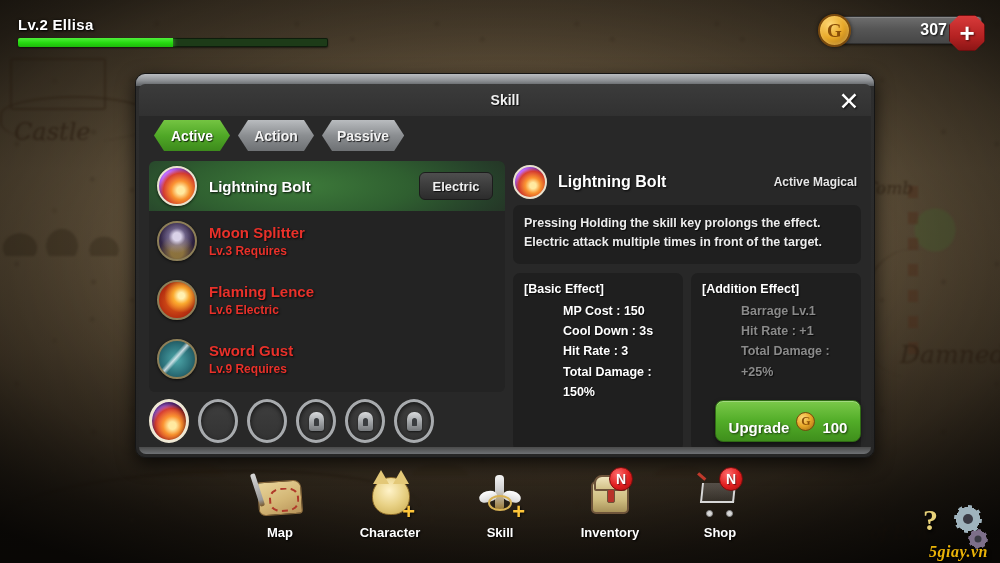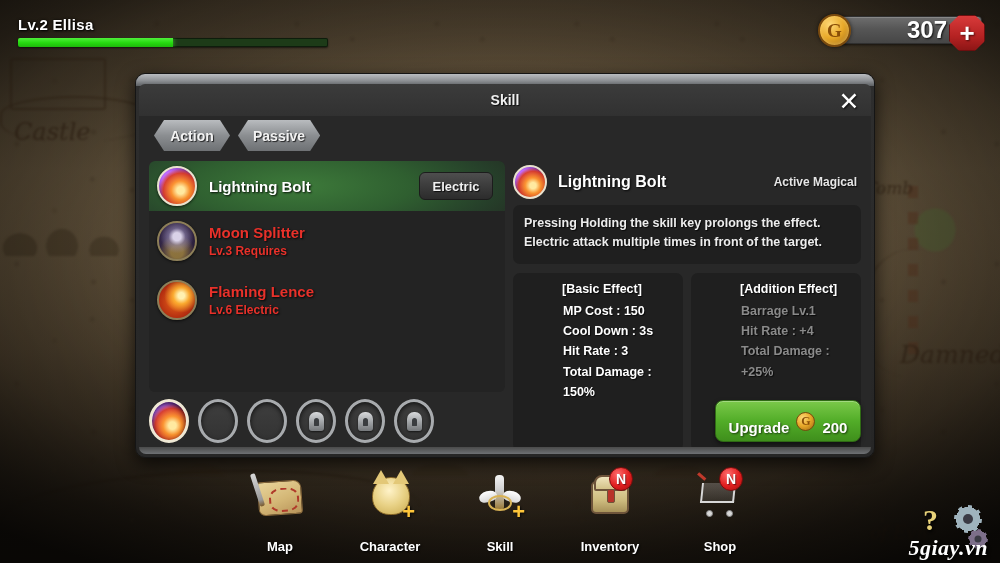--- a/index.html
+++ b/index.html
@@ -139,7 +139,7 @@
     box-shadow: inset 0 1px 0 rgba(255,255,255,0.18), 0 1px 3px rgba(0,0,0,0.6);
   }
   .gold-amount {
-    color: #ffffff; font-size: 24px; font-weight: bold;
+    color: #ffffff; font-size: 16px; font-weight: bold;
     text-shadow: 1px 1px 2px rgba(0,0,0,0.8);
   }
   .gold-coin {

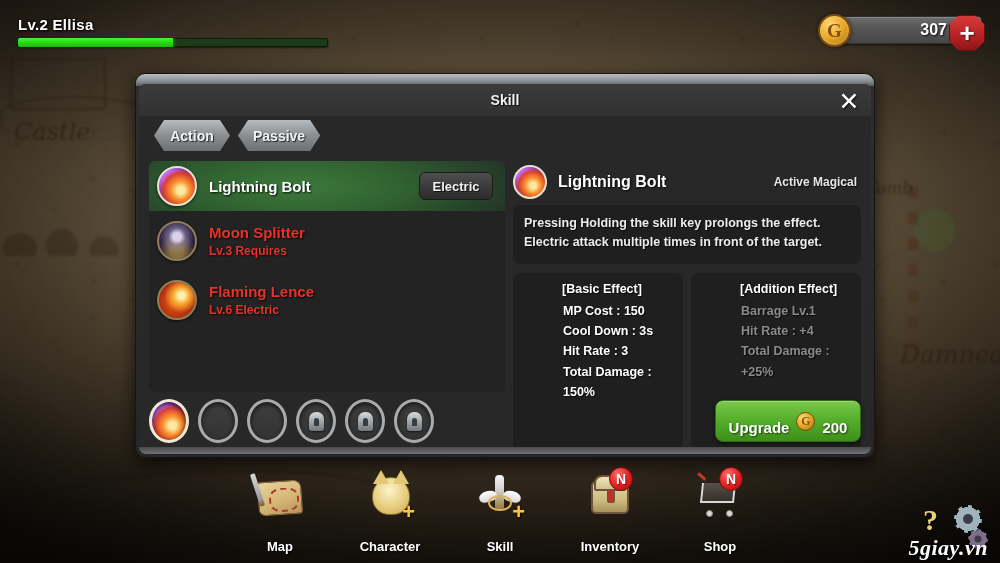--- a/index.html
+++ b/index.html
@@ -677,6 +677,7 @@
     <div class="panel-body">
 
       <div class="tabs">
+        <div class="tab active">Active</div>
         <div class="tab">Action</div>
         <div class="tab">Passive</div>
       </div>

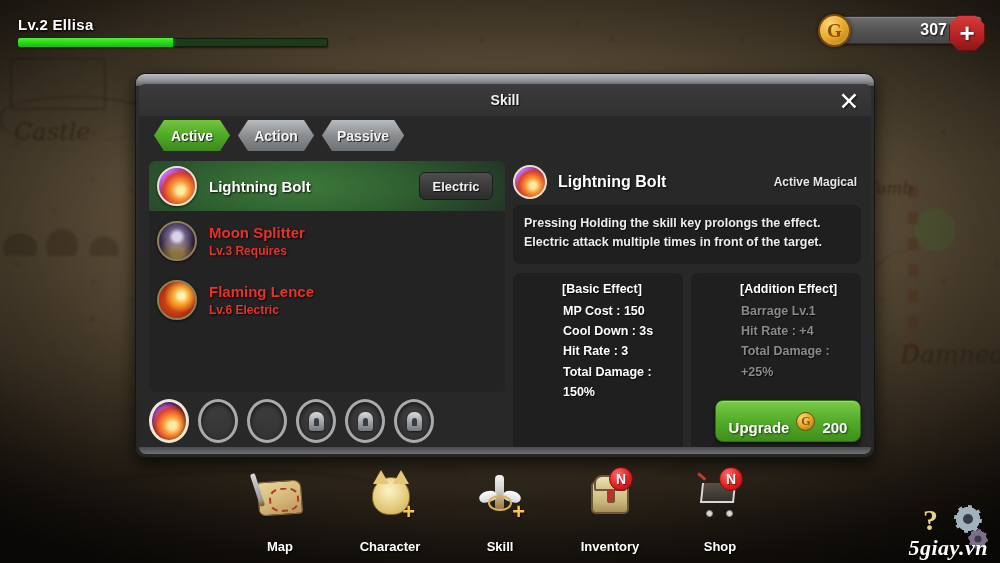--- a/index.html
+++ b/index.html
@@ -361,7 +361,6 @@
     font-size: 12.5px; font-weight: bold; color: #ffffff;
     margin-bottom: 5px;
     text-shadow: 1px 1px 1px rgba(0,0,0,0.7);
-    margin-left: 38px;
   }
   .effect-line {
     font-size: 12.5px; font-weight: bold; color: #ffffff;

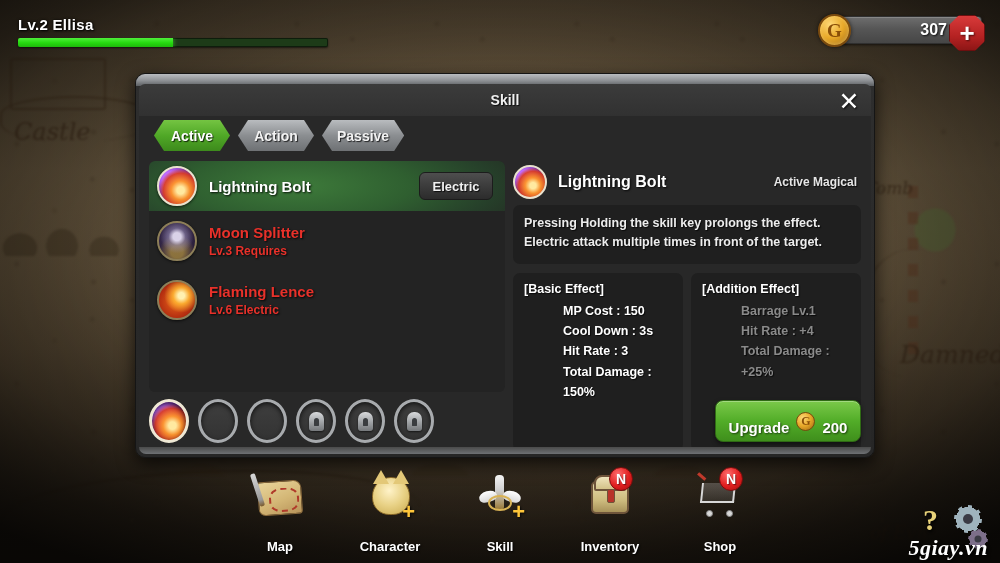--- a/index.html
+++ b/index.html
@@ -731,7 +731,7 @@
           <div class="effect-box dim">
             <div class="effect-head">[Addition Effect]</div>
             <div class="effect-line">Barrage Lv.1</div>
-            <div class="effect-line">Hit Rate : +4</div>
+            <div class="effect-line">Hit Rate : +1</div>
             <div class="effect-line">Total Damage : +25%</div>
           </div>
         </div>

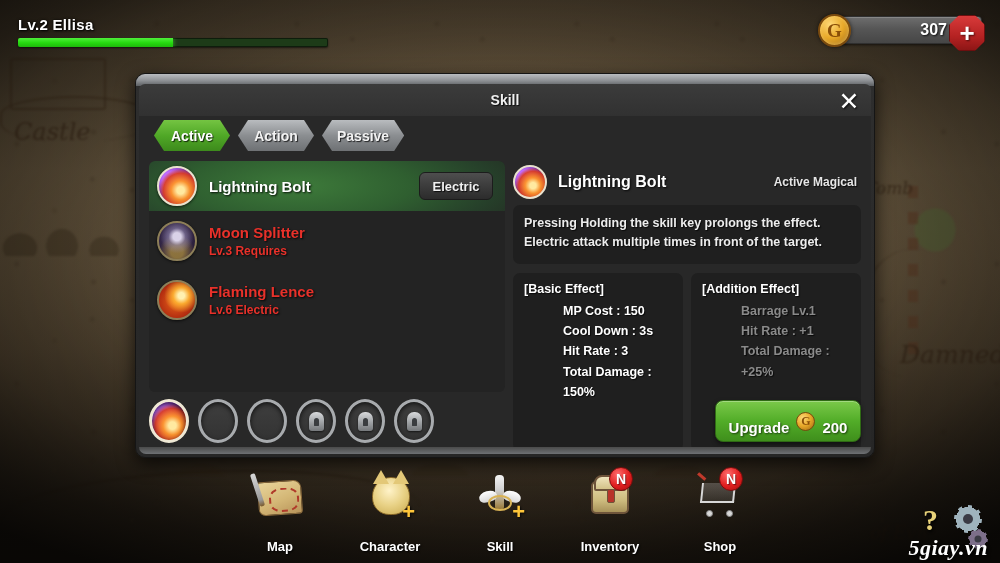--- a/index.html
+++ b/index.html
@@ -706,6 +706,13 @@
           </div>
         </div>
 
+        <div class="skill-row locked">
+          <div class="skill-icon sword"></div>
+          <div class="skill-names">
+            <div class="skill-name">Sword Gust</div>
+            <div class="skill-req">Lv.9 Requires</div>
+          </div>
+        </div>
       </div>
 
       <div class="detail">

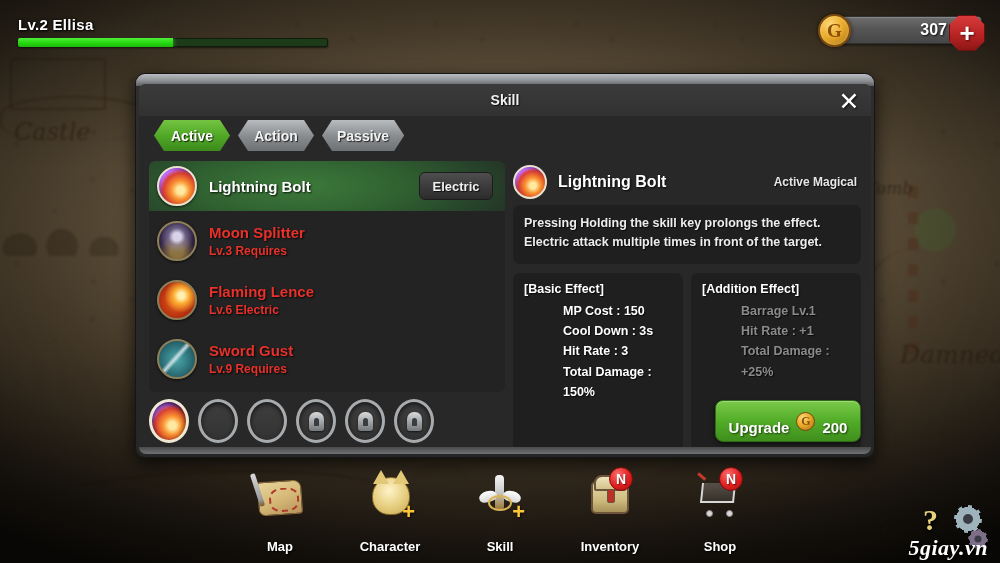--- a/index.html
+++ b/index.html
@@ -761,7 +761,7 @@
         <div class="upgrade-btn">
           <span class="upgrade-label">Upgrade</span>
           <span class="coin-small">G</span>
-          <span class="upgrade-cost">200</span>
+          <span class="upgrade-cost">100</span>
         </div>
       </div>
 

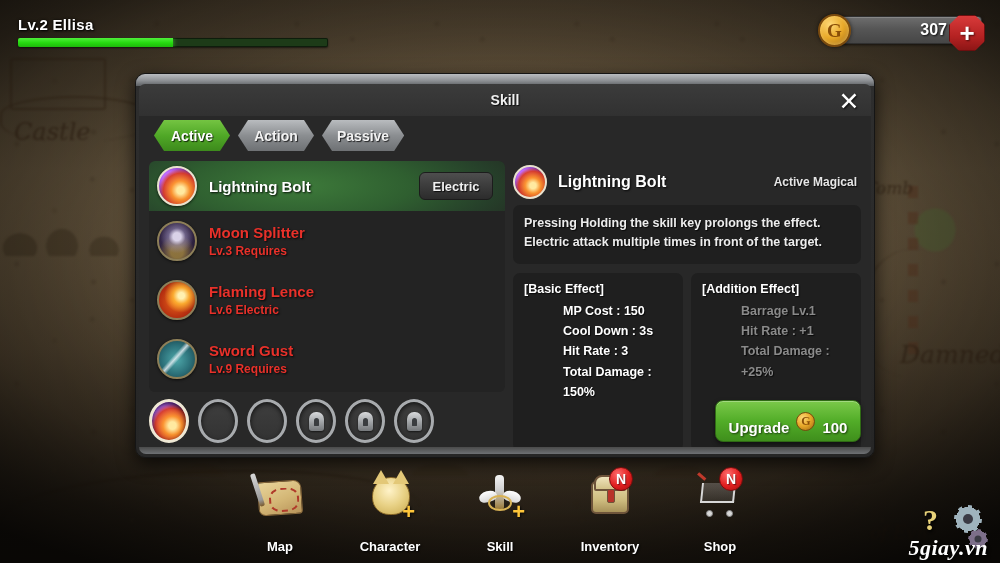--- a/index.html
+++ b/index.html
@@ -452,7 +452,7 @@
     position: relative;
   }
   .nav-label {
-    margin-top: 14px;
+    margin-top: 0;
     font-size: 13px; font-weight: bold; color: #ffffff;
     text-shadow: 1px 1px 2px rgba(0,0,0,0.95);
   }

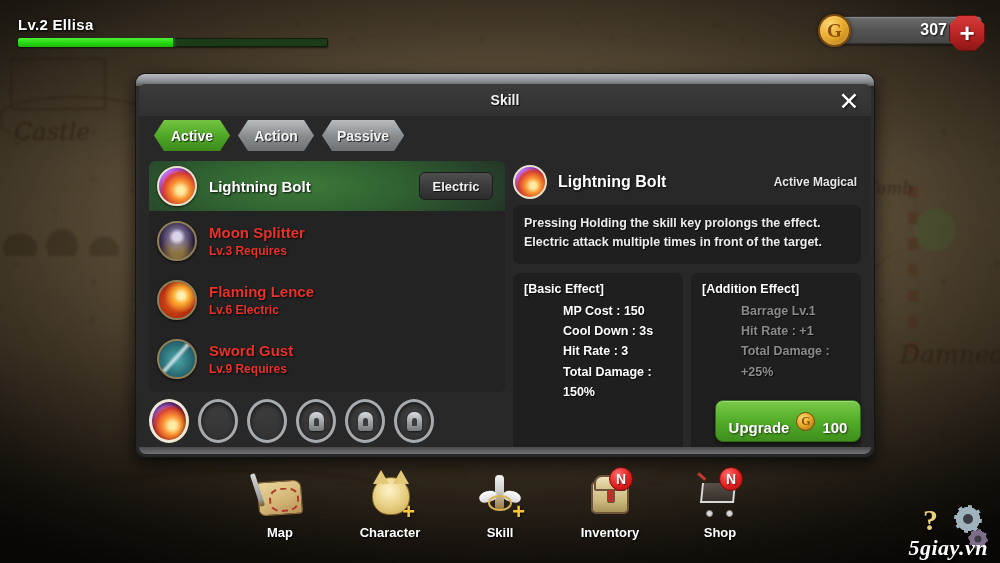--- a/index.html
+++ b/index.html
@@ -624,10 +624,10 @@
   .gear-b::before { width: 7px; height: 7px; }
   .watermark {
     position: absolute; right: 12px; bottom: 2px;
-    color: #ffffff;
+    color: #eab308;
     font-family: "Liberation Serif", serif;
     font-style: italic; font-weight: bold;
-    font-size: 22px;
+    font-size: 16px;
     text-shadow: 2px 2px 3px rgba(0,0,0,0.9);
     letter-spacing: .5px;
   }

